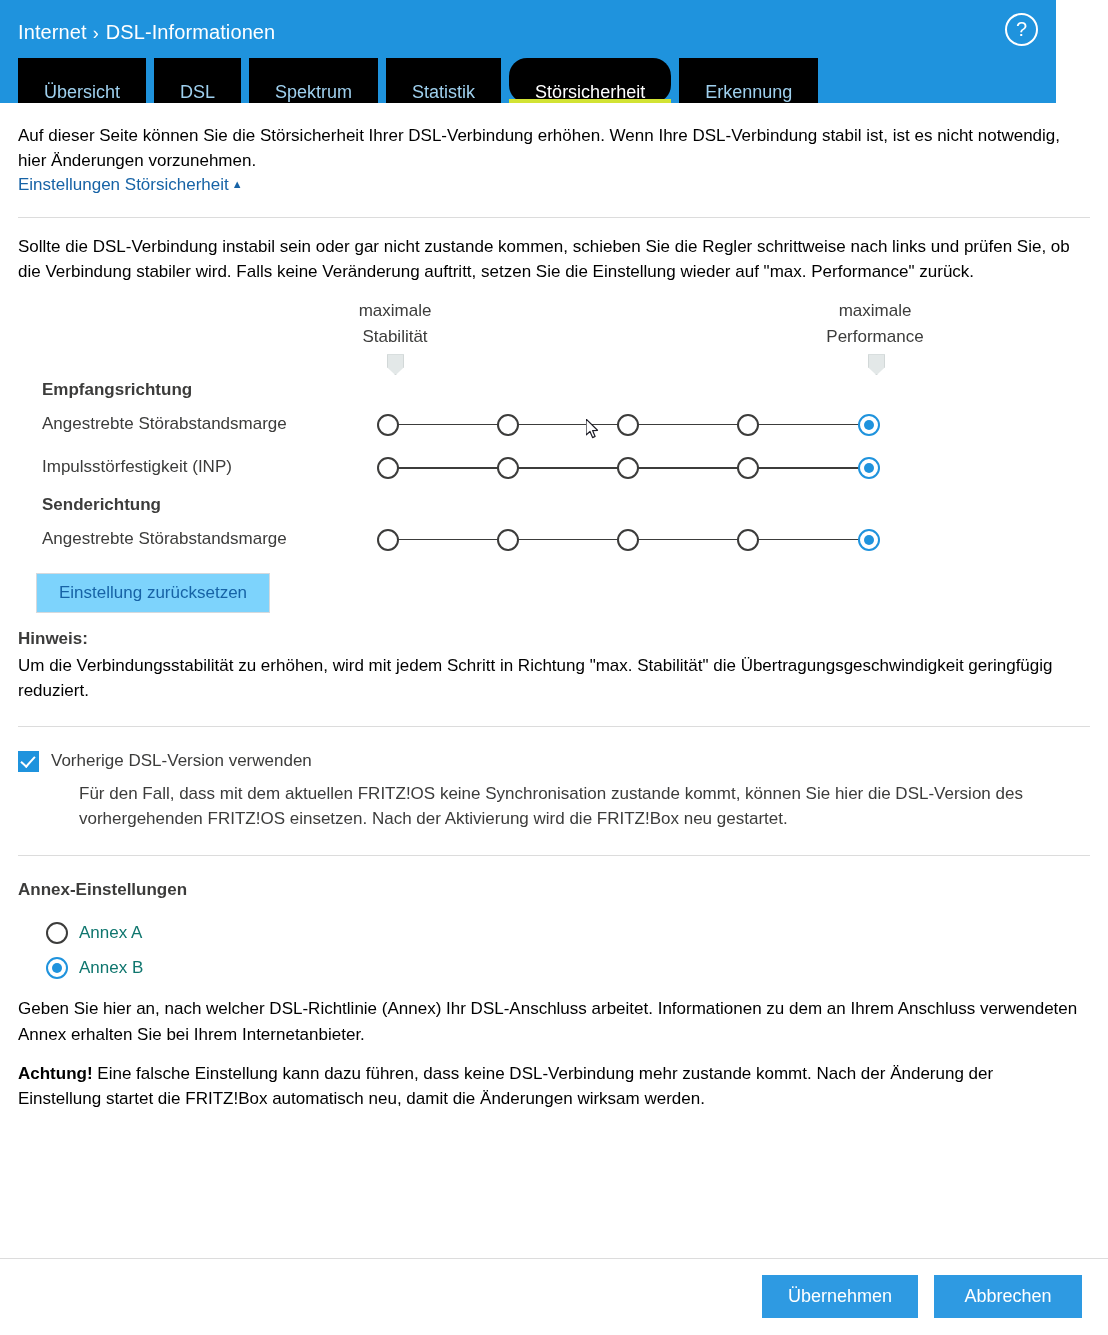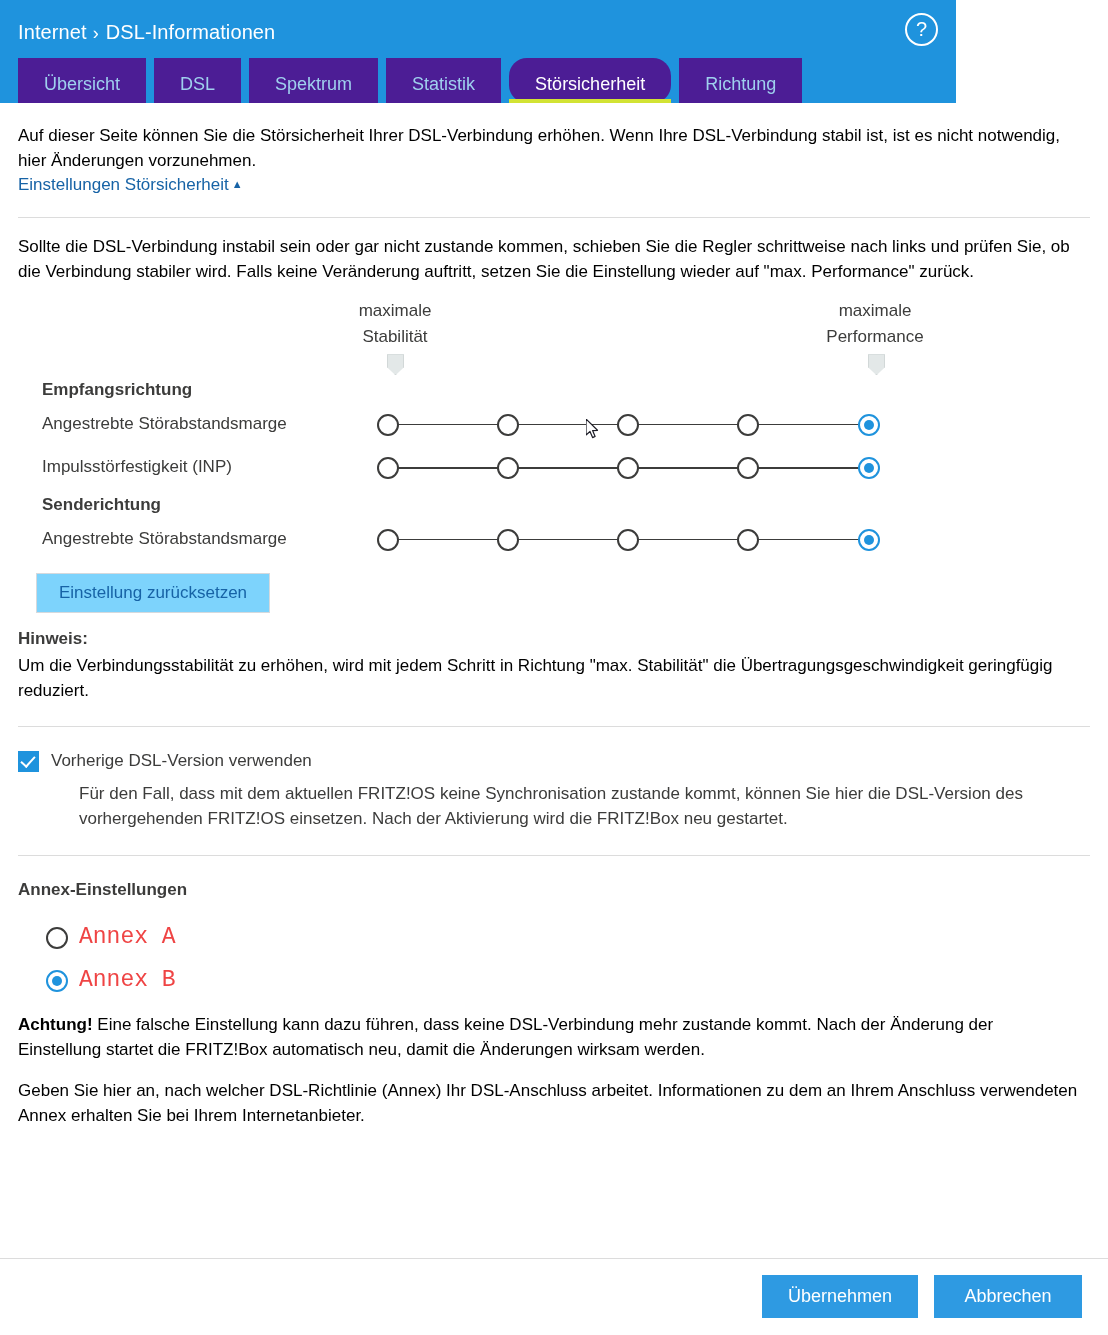--- a/index.html
+++ b/index.html
@@ -24,7 +24,7 @@
   .header {
     position: absolute;
     left: 0; top: 0;
-    width: 956px;
+    width: 1056px;
     height: 103px;
     background: #1f93dd;
   }

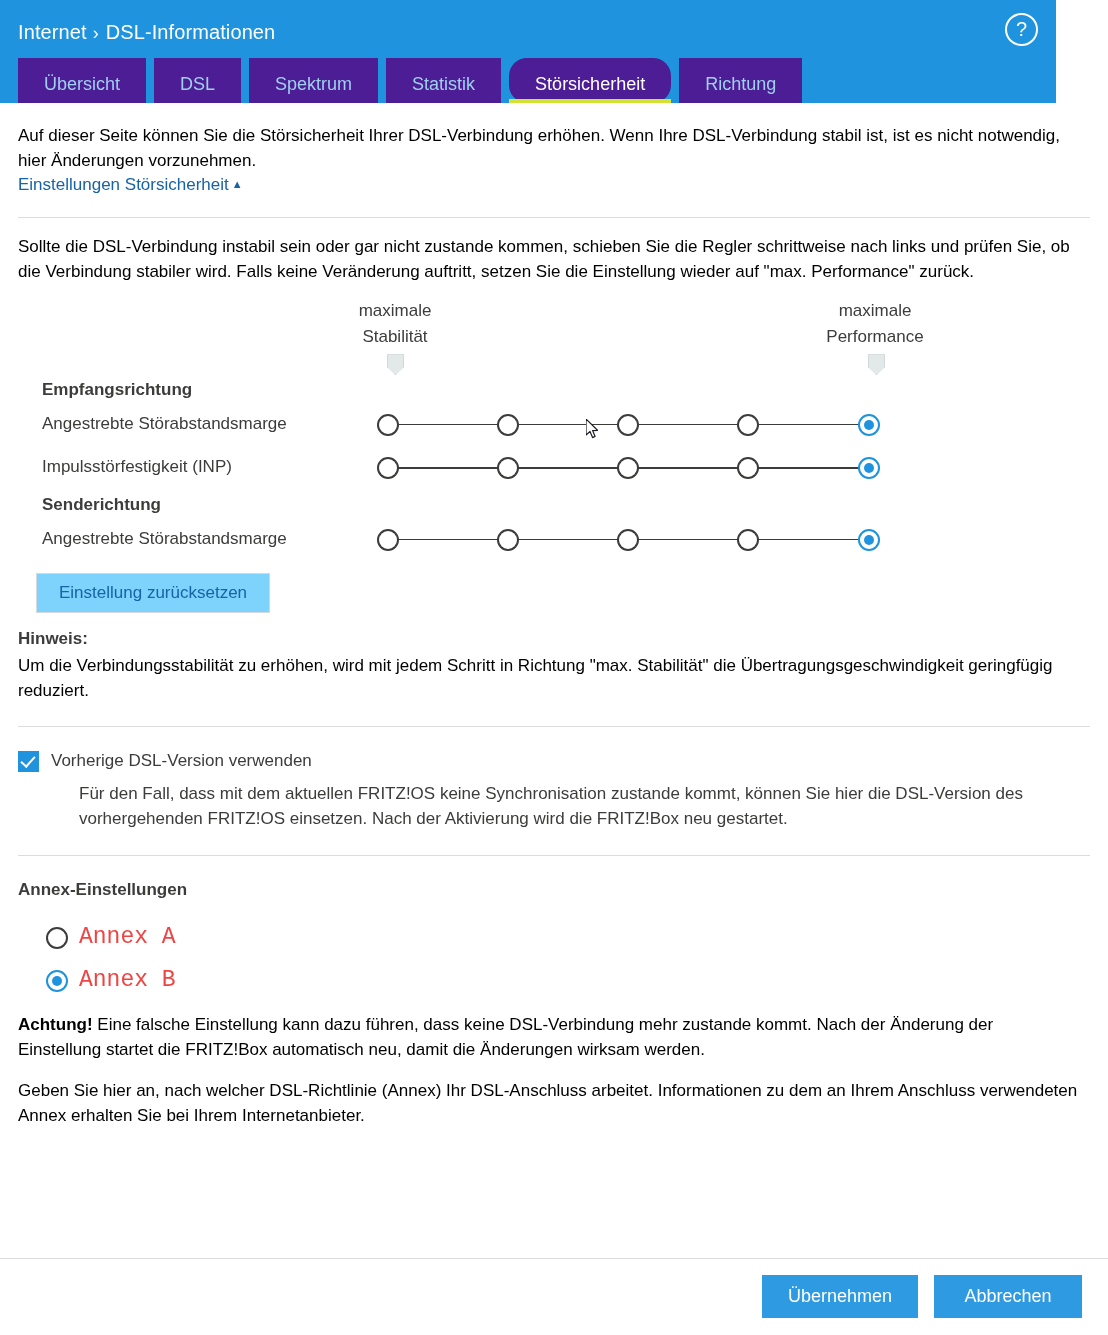--- a/index.html
+++ b/index.html
@@ -63,12 +63,12 @@
     gap: 8px;
   }
   .tab {
-    background: #4c1d95;
+    background: #000000;
     color: #9fd0ee;
     font-size: 18px;
     height: 45px;
     line-height: 45px;
-    padding: 4px 26px;
+    padding: 12px 26px;
     text-align: right;
     cursor: pointer;
     white-space: nowrap;

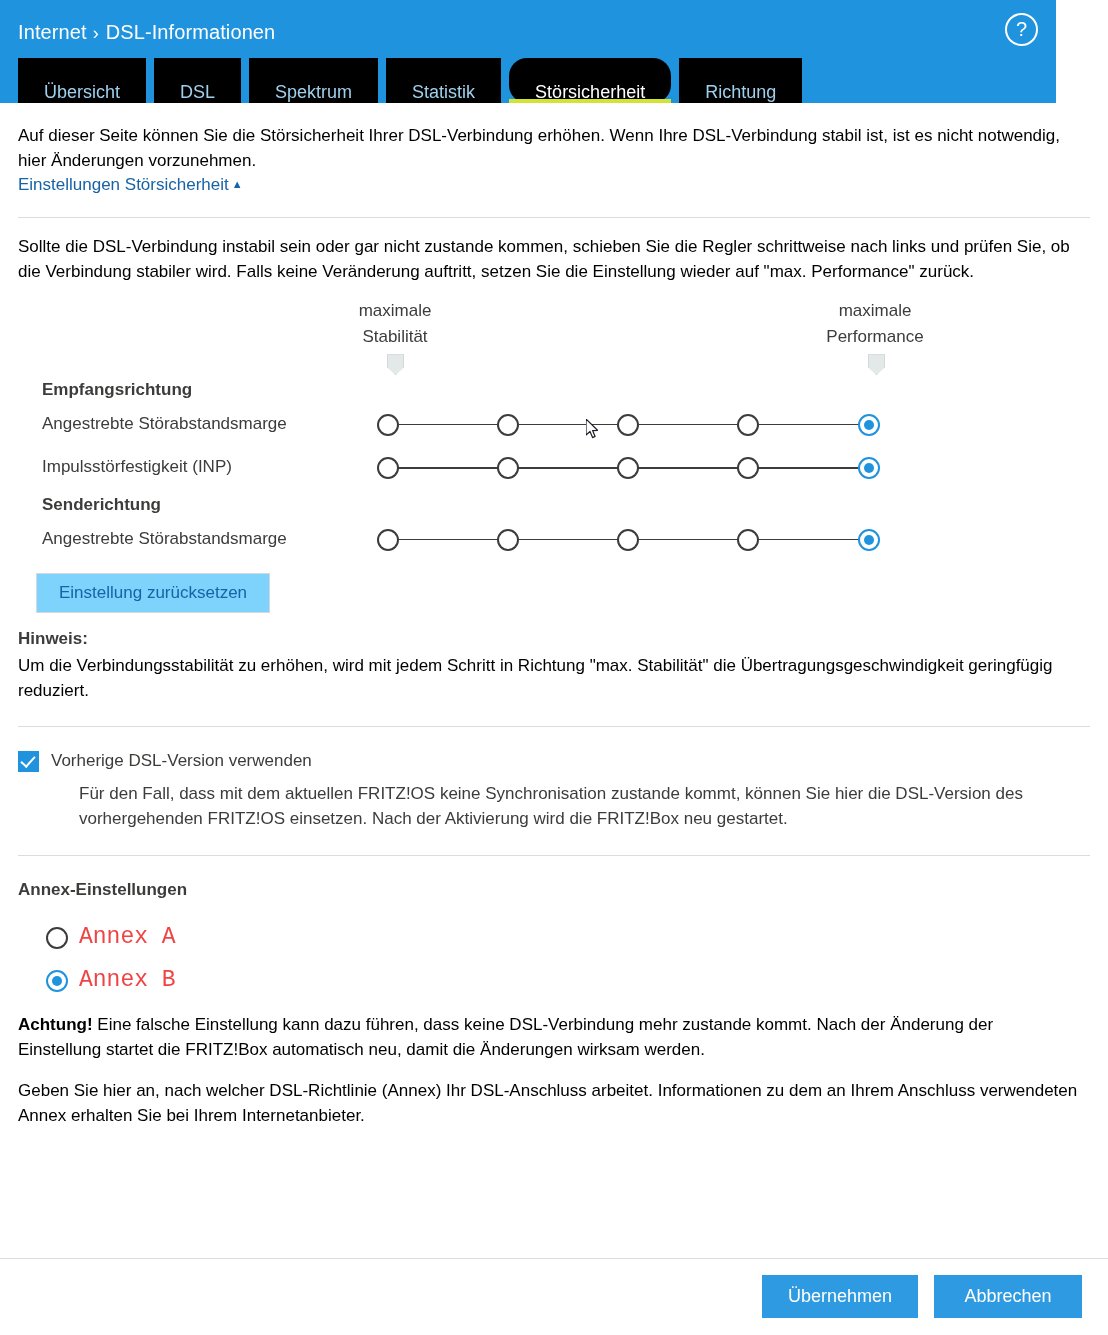--- a/index.html
+++ b/index.html
@@ -374,7 +374,7 @@
     <div class="tab">Spektrum</div>
     <div class="tab">Statistik</div>
     <div class="tab active">Störsicherheit</div>
-    <div class="tab">Richtung</div>
+    <div class="tab">Erkennung</div>
   </div>
 </div>
 

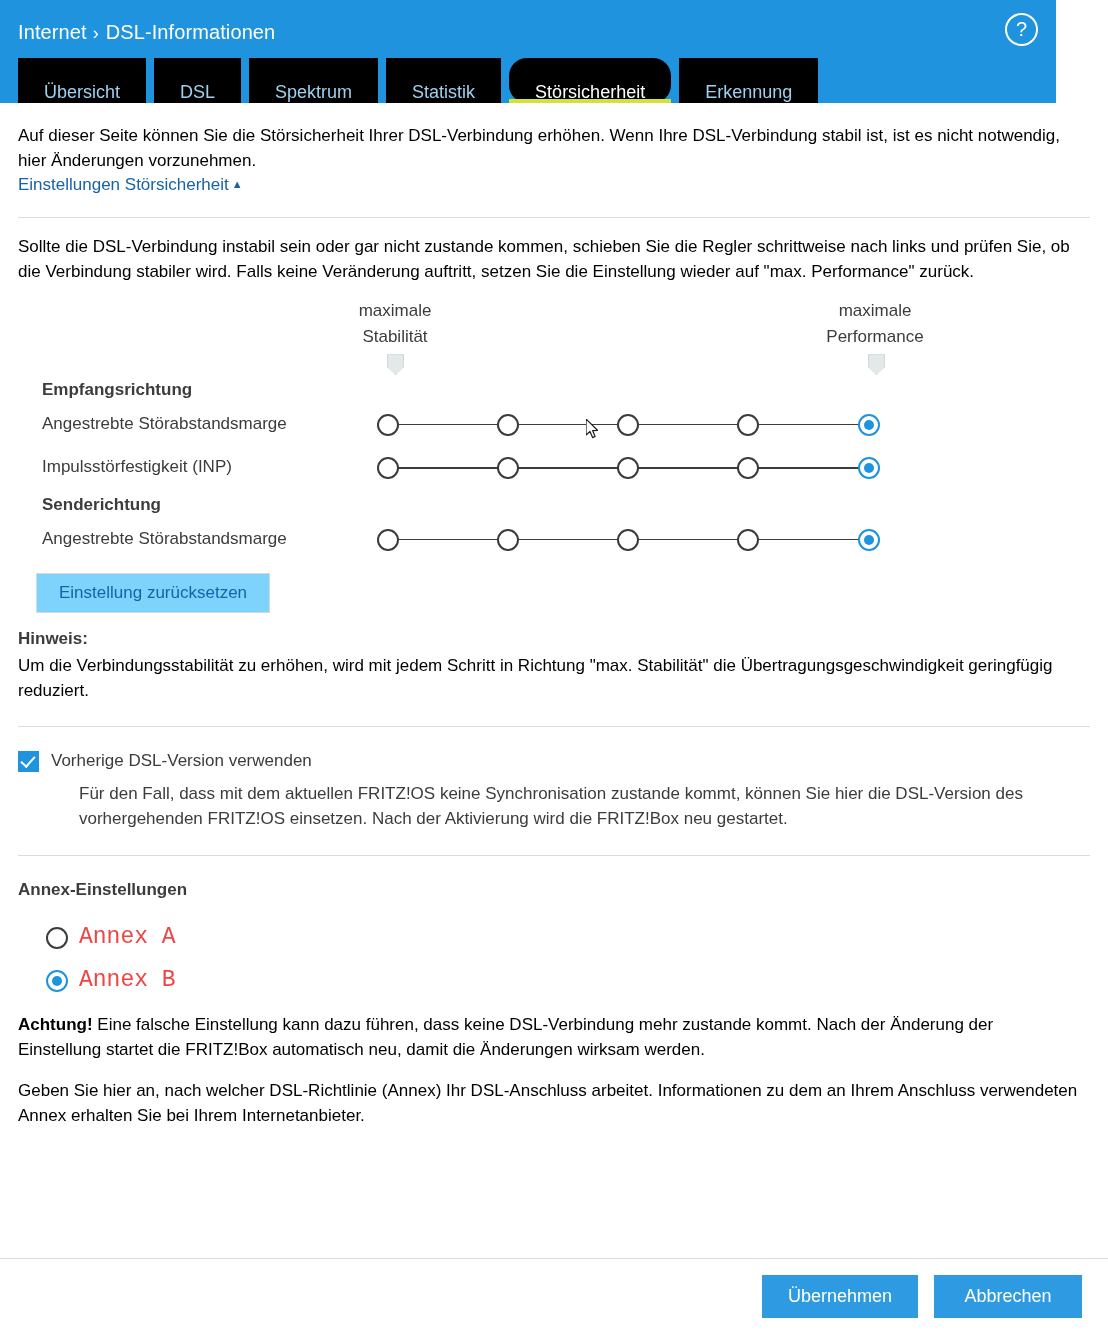--- a/index.html
+++ b/index.html
@@ -311,10 +311,9 @@
     background: #1f93dd;
   }
   .radio-label {
-    font-size: 23px;
-    color: #ef4444;
-    cursor: pointer;
-    font-family: Liberation Mono, monospace;
+    font-size: 17px;
+    color: #0f766e;
+    cursor: pointer;
   }
 
   .b { font-weight: bold; }

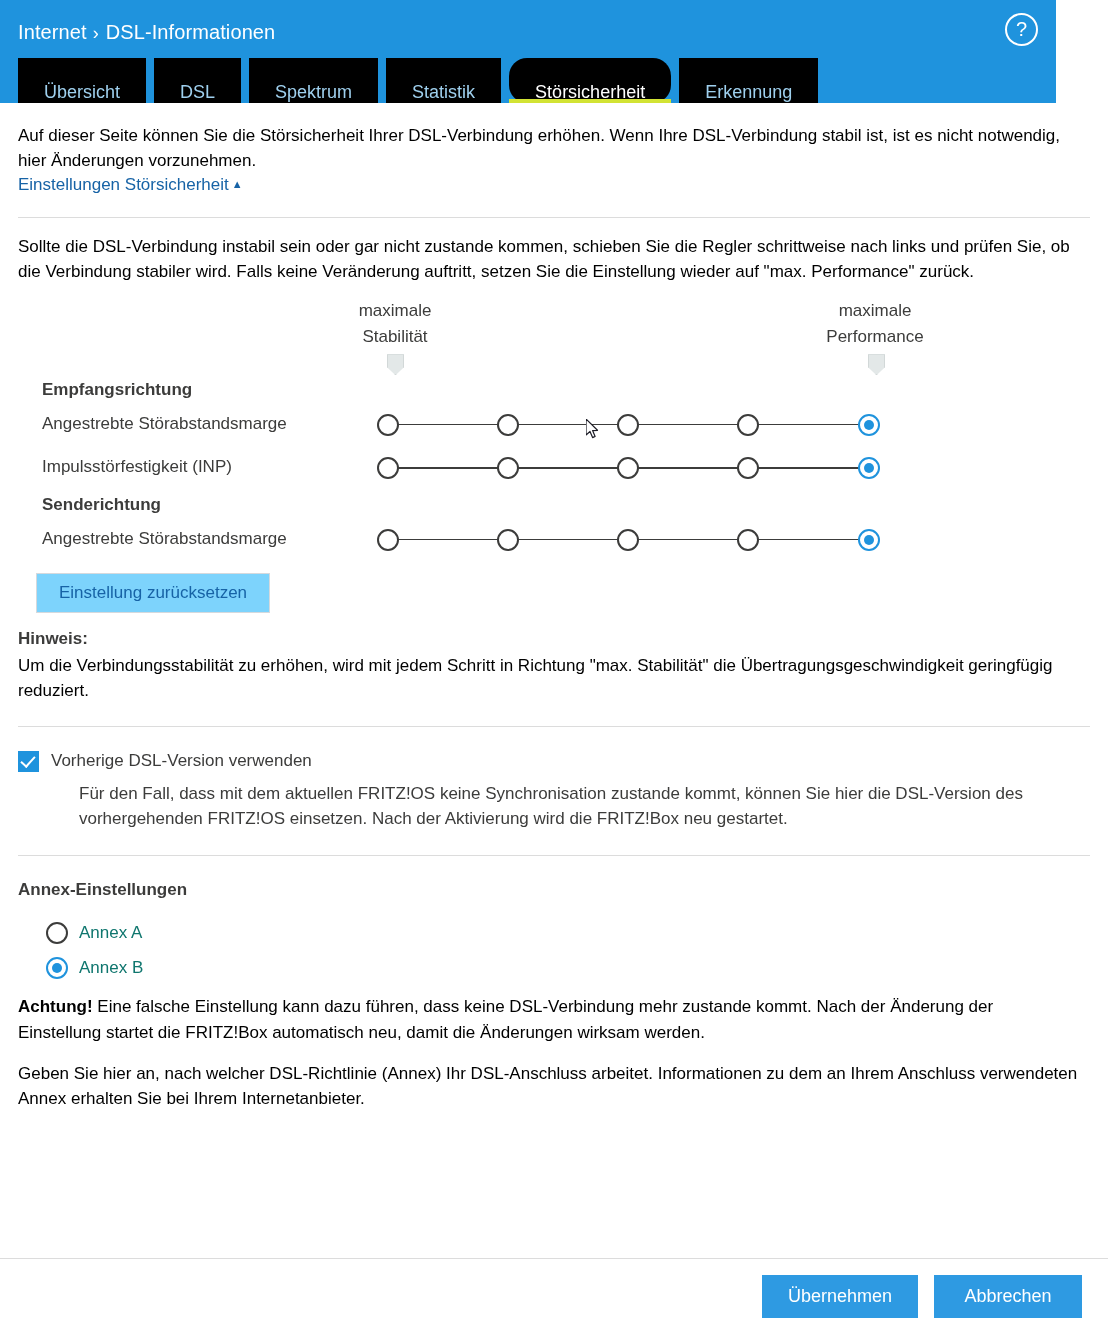--- a/index.html
+++ b/index.html
@@ -475,9 +475,9 @@
     <span class="radio-label">Annex B</span>
   </div>
 
+  <p class="para" style="margin-top:16px;">Geben Sie hier an, nach welcher DSL-Richtlinie (Annex) Ihr DSL-Anschluss arbeitet. Informationen zu dem an Ihrem Anschluss verwendeten Annex erhalten Sie bei Ihrem Internetanbieter.</p>
+
   <p class="para" style="margin-top:14px;"><span class="b">Achtung!</span><span> Eine falsche Einstellung kann dazu führen, dass keine DSL-Verbindung mehr zustande kommt. Nach der Änderung der Einstellung startet die FRITZ!Box automatisch neu, damit die Änderungen wirksam werden.</span></p>
-
-  <p class="para" style="margin-top:16px;">Geben Sie hier an, nach welcher DSL-Richtlinie (Annex) Ihr DSL-Anschluss arbeitet. Informationen zu dem an Ihrem Anschluss verwendeten Annex erhalten Sie bei Ihrem Internetanbieter.</p>
 
 </div>
 

